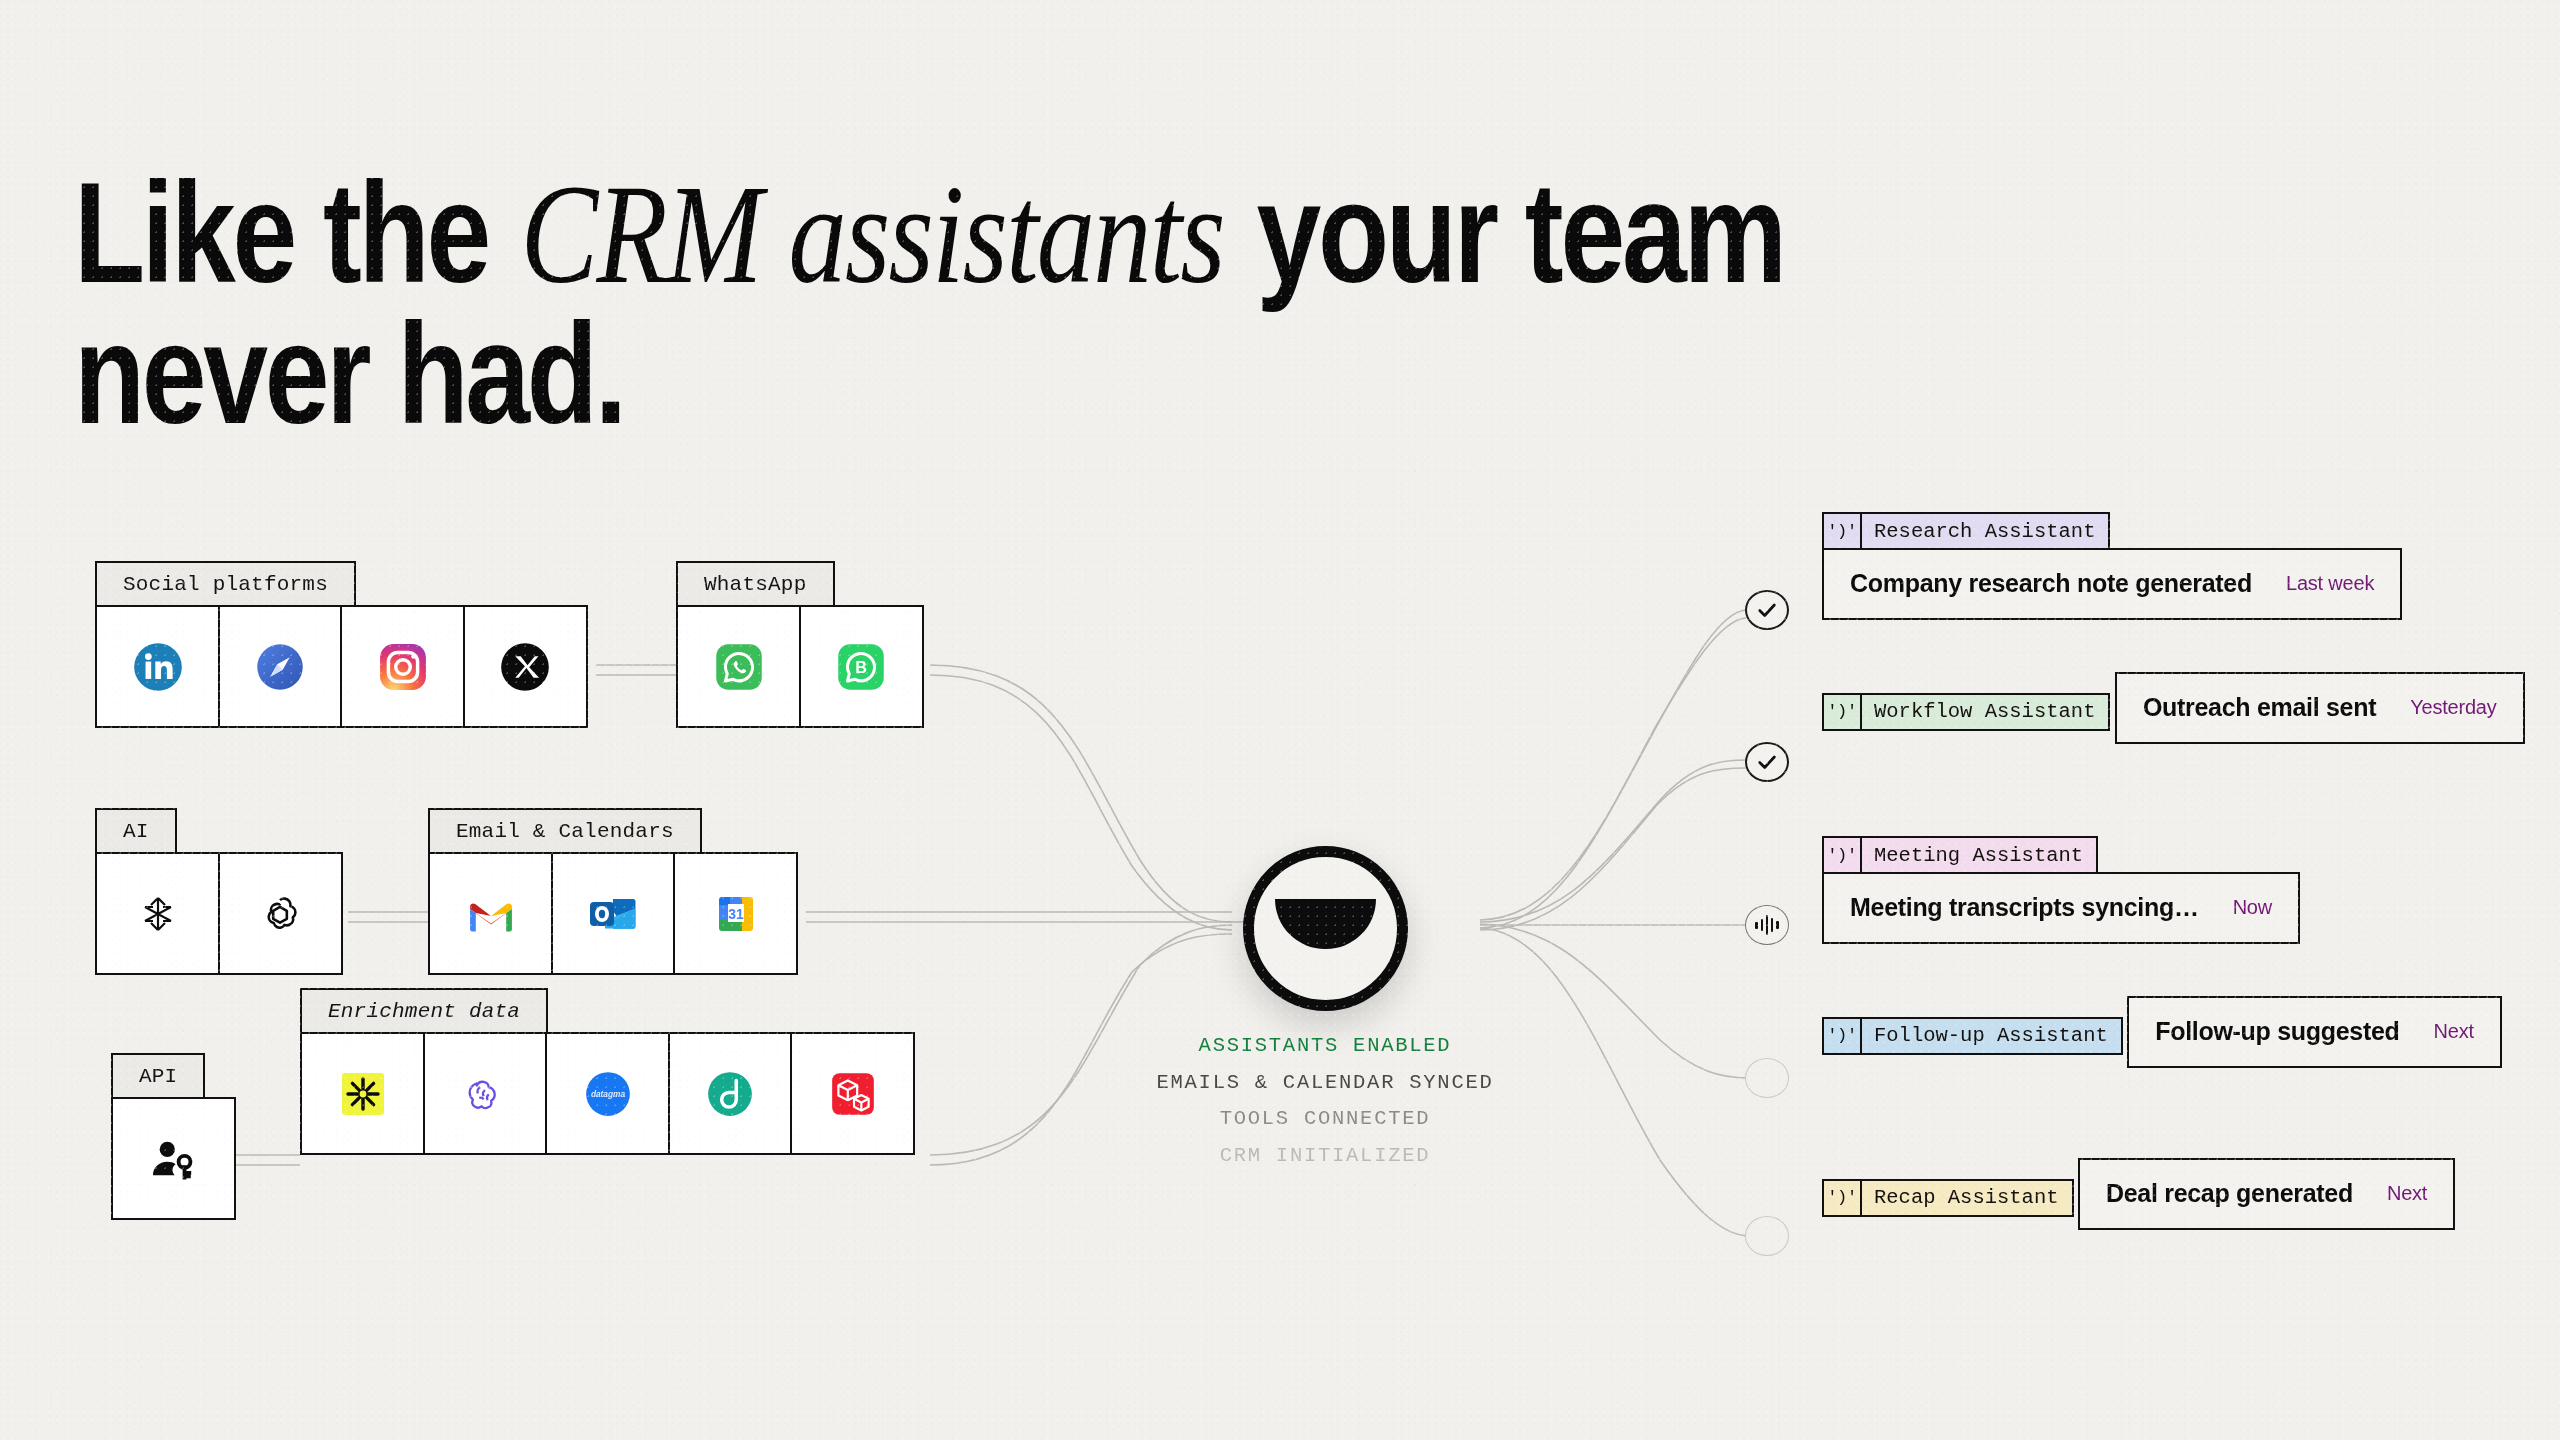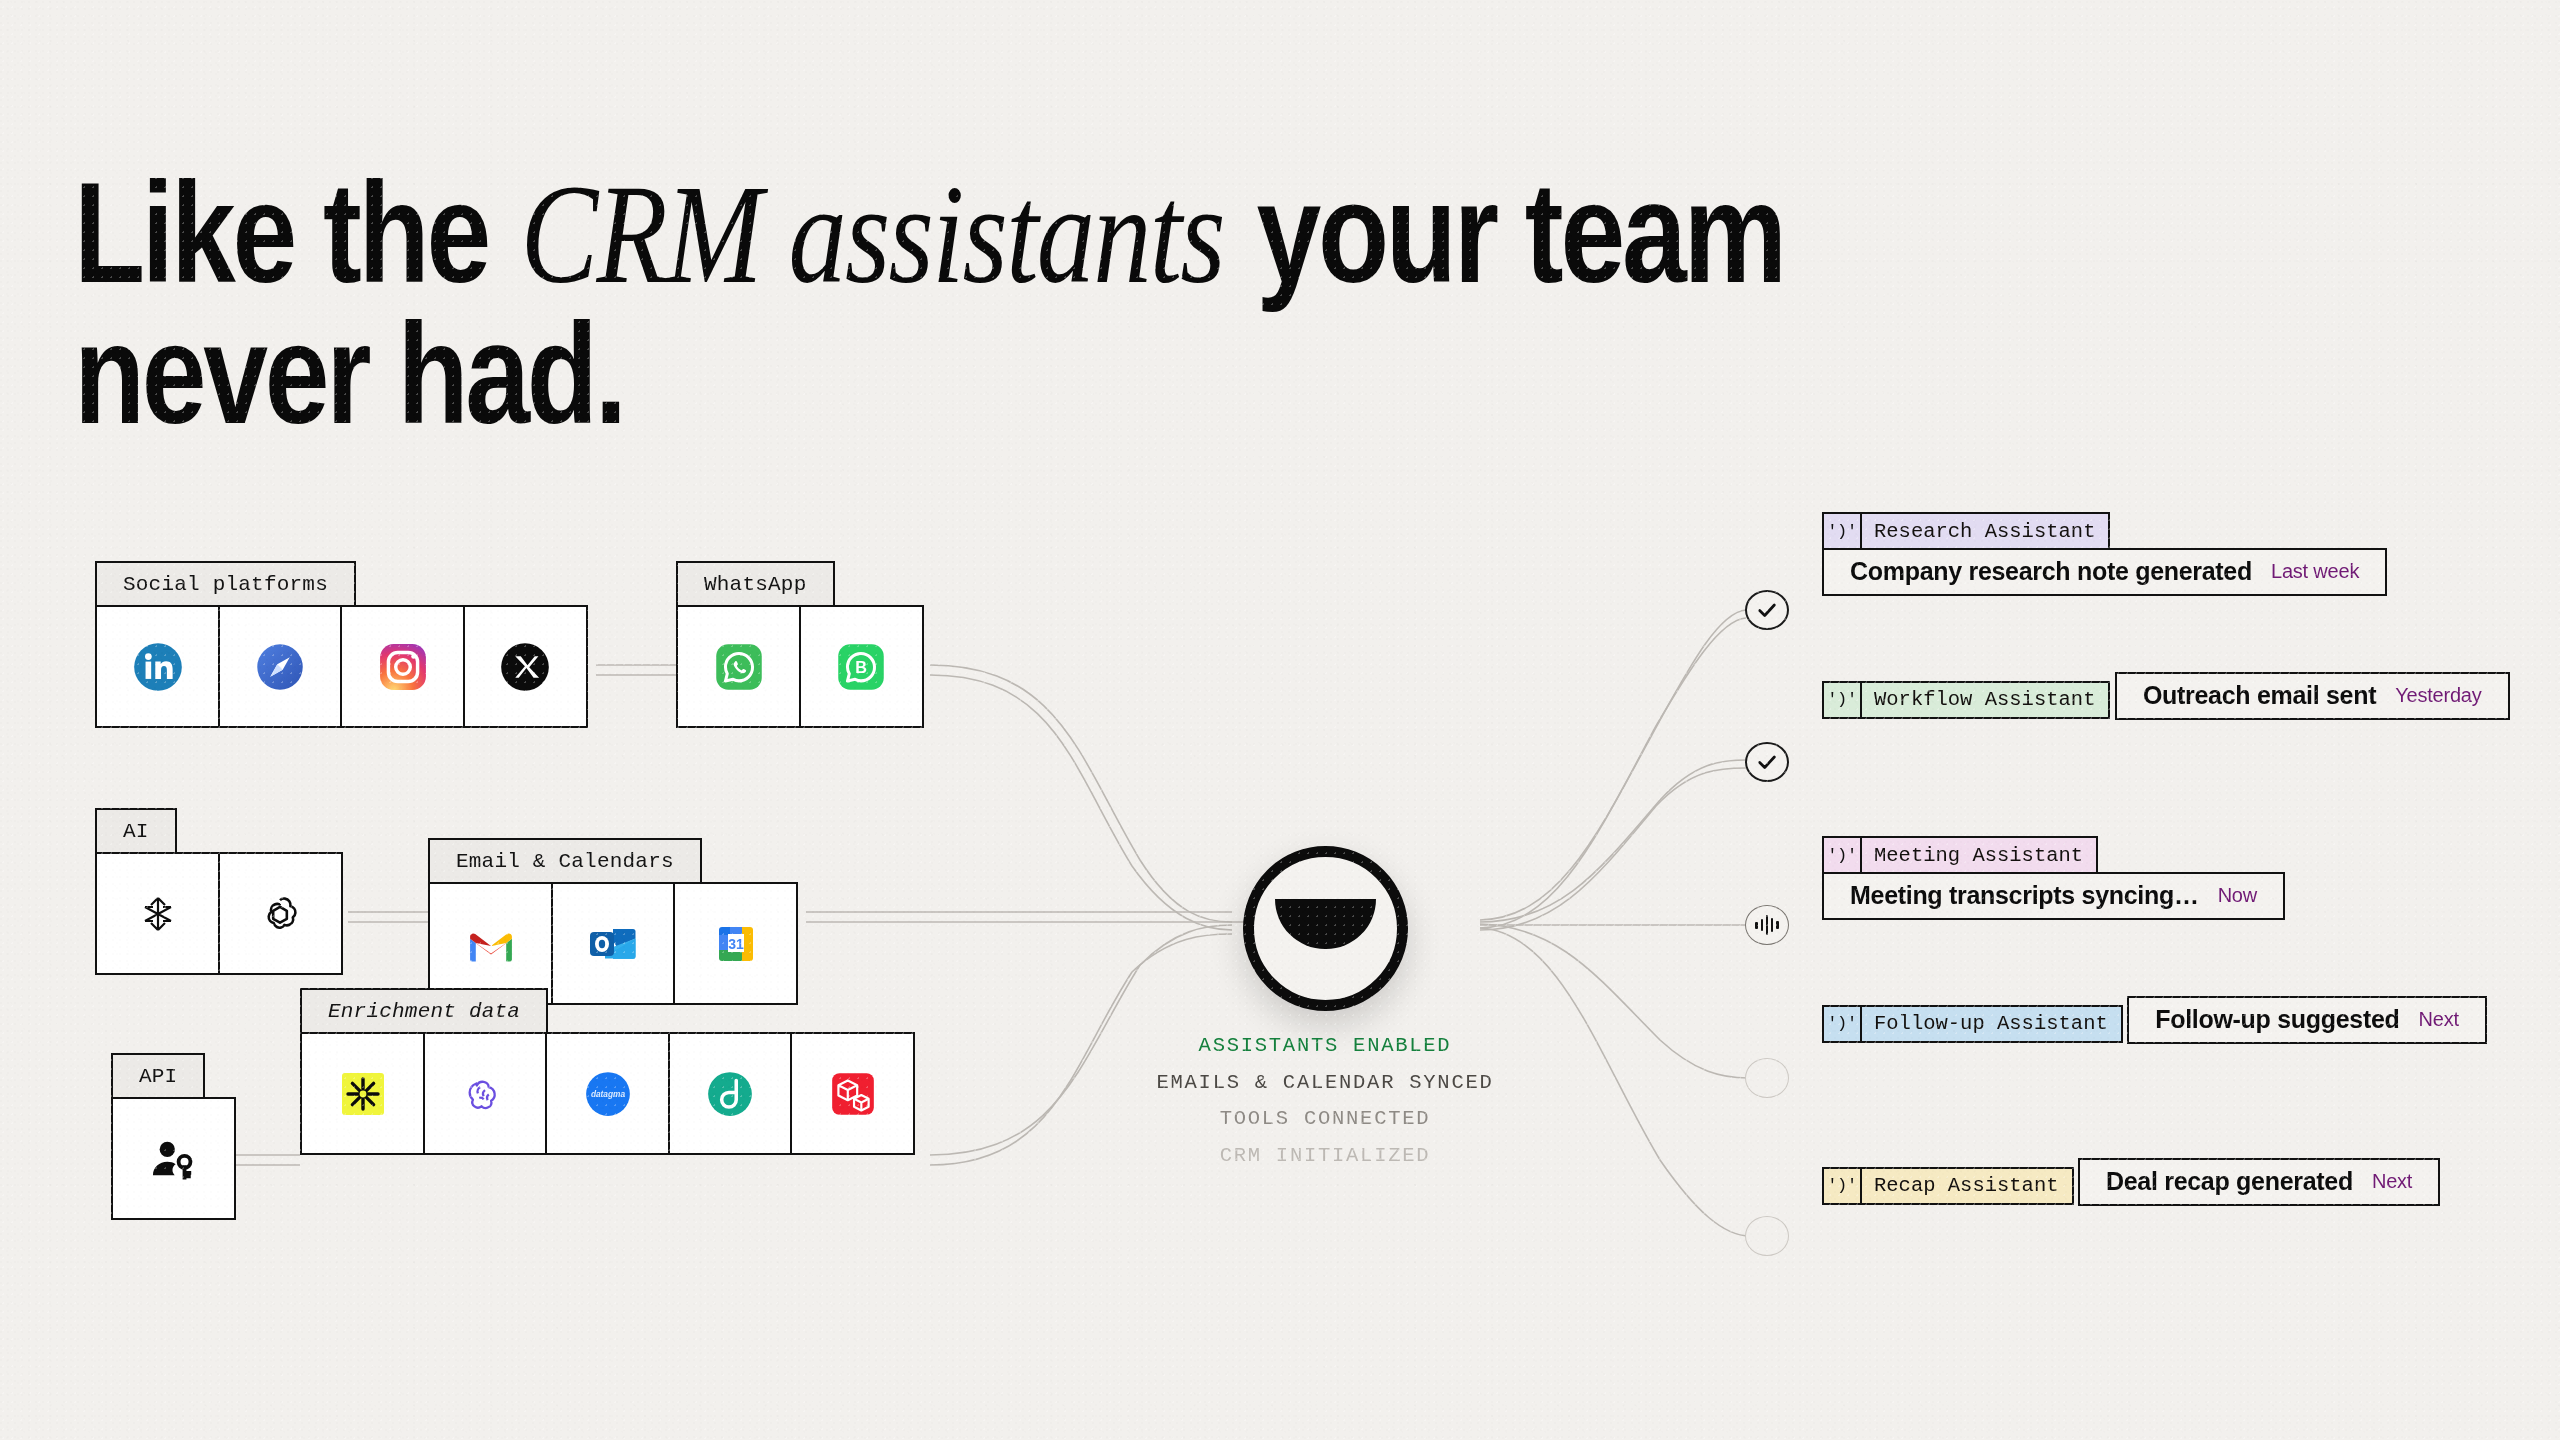--- a/index.html
+++ b/index.html
@@ -160,10 +160,10 @@
     border:2.5px solid #111;
     background:#f4f2ef;
     box-sizing:border-box;
-    height:48px;
+    height:72px;
     display:inline-flex;align-items:center;
     padding:0 26px 0 26px;
-    gap:19px;
+    gap:34px;
     white-space:nowrap;
   }
   .a-msg{font-size:25px;font-weight:700;color:#0d0d0d;letter-spacing:-.012em;}

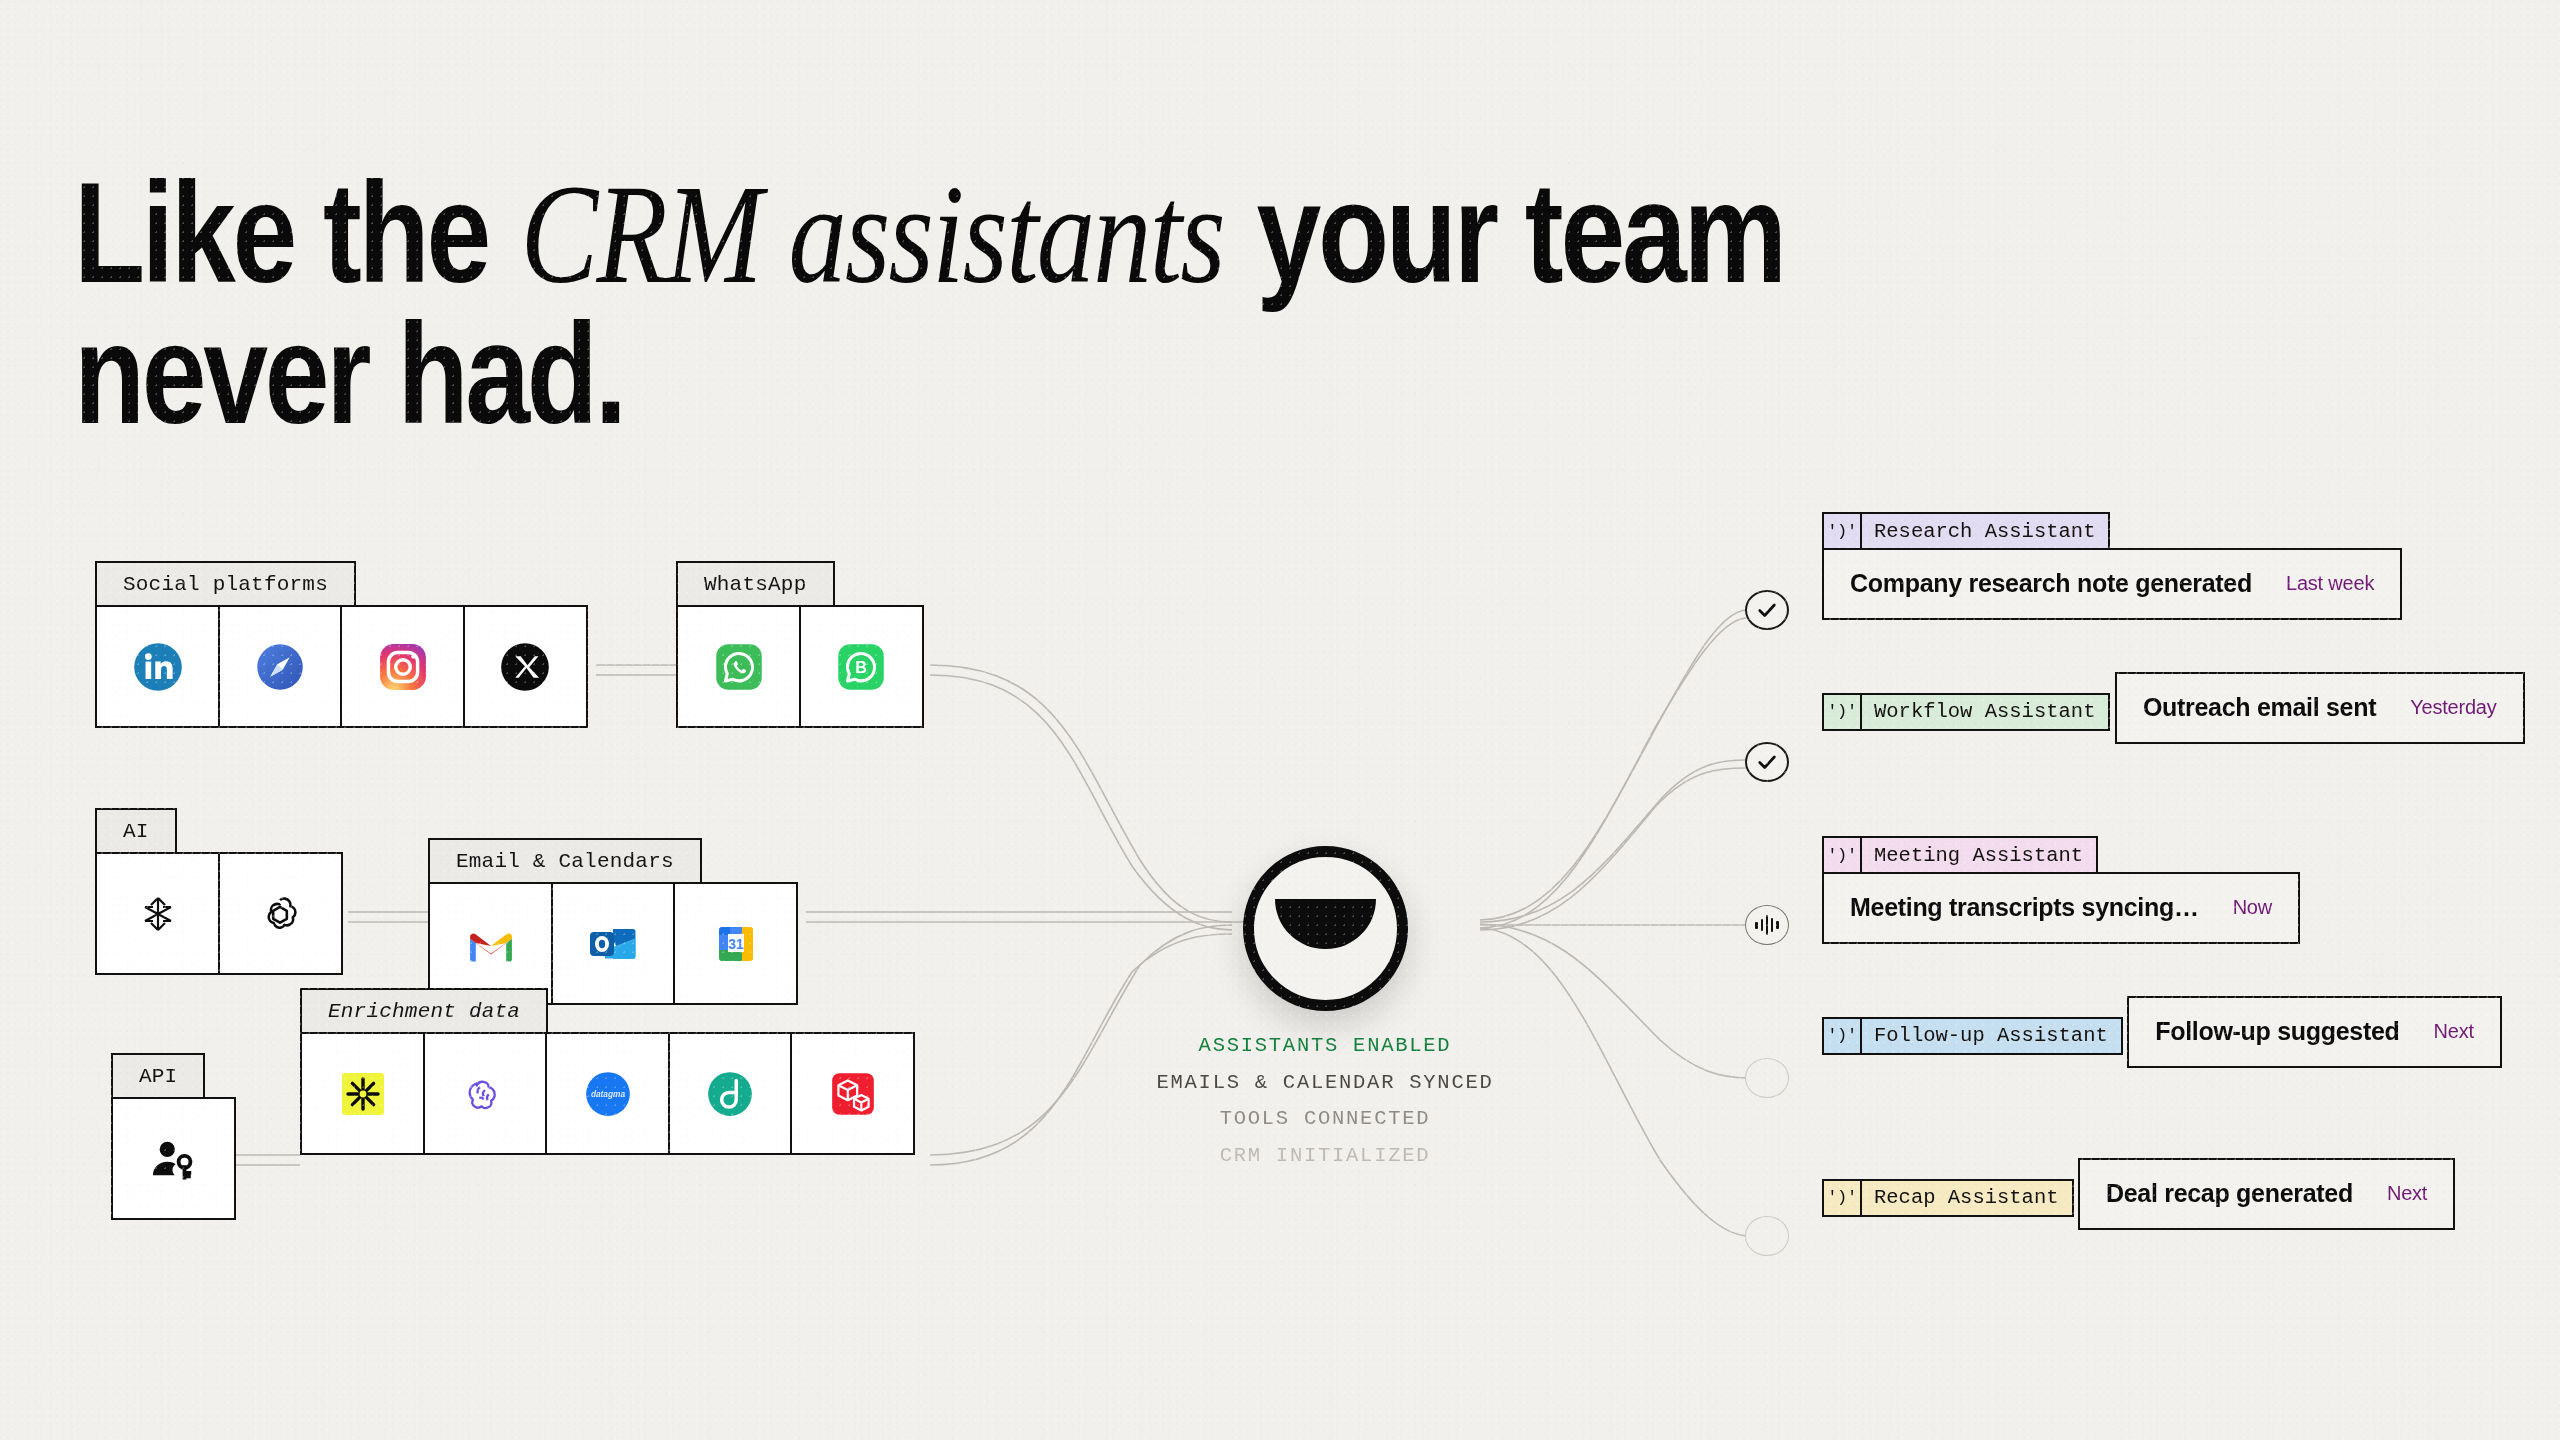--- a/index.html
+++ b/index.html
@@ -323,7 +323,7 @@
     </div>
   </div>
 
-  <div class="group" style="left:428px;top:852px;margin-top:30px;">
+  <div class="group" style="left:428px;top:852px;">
     <div class="group-tab">Email &amp; Calendars</div>
     <div class="cells">
       <div class="cell">

